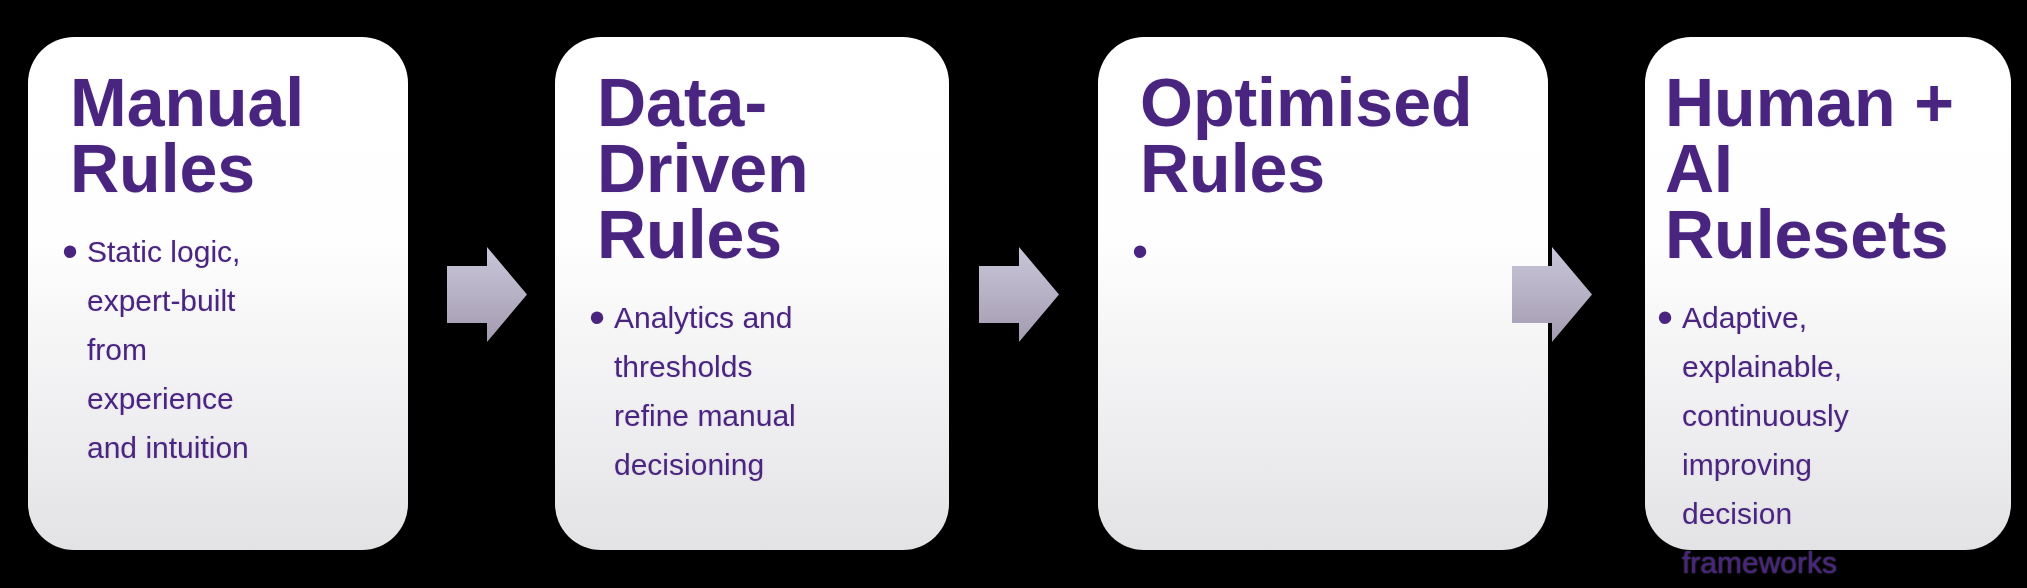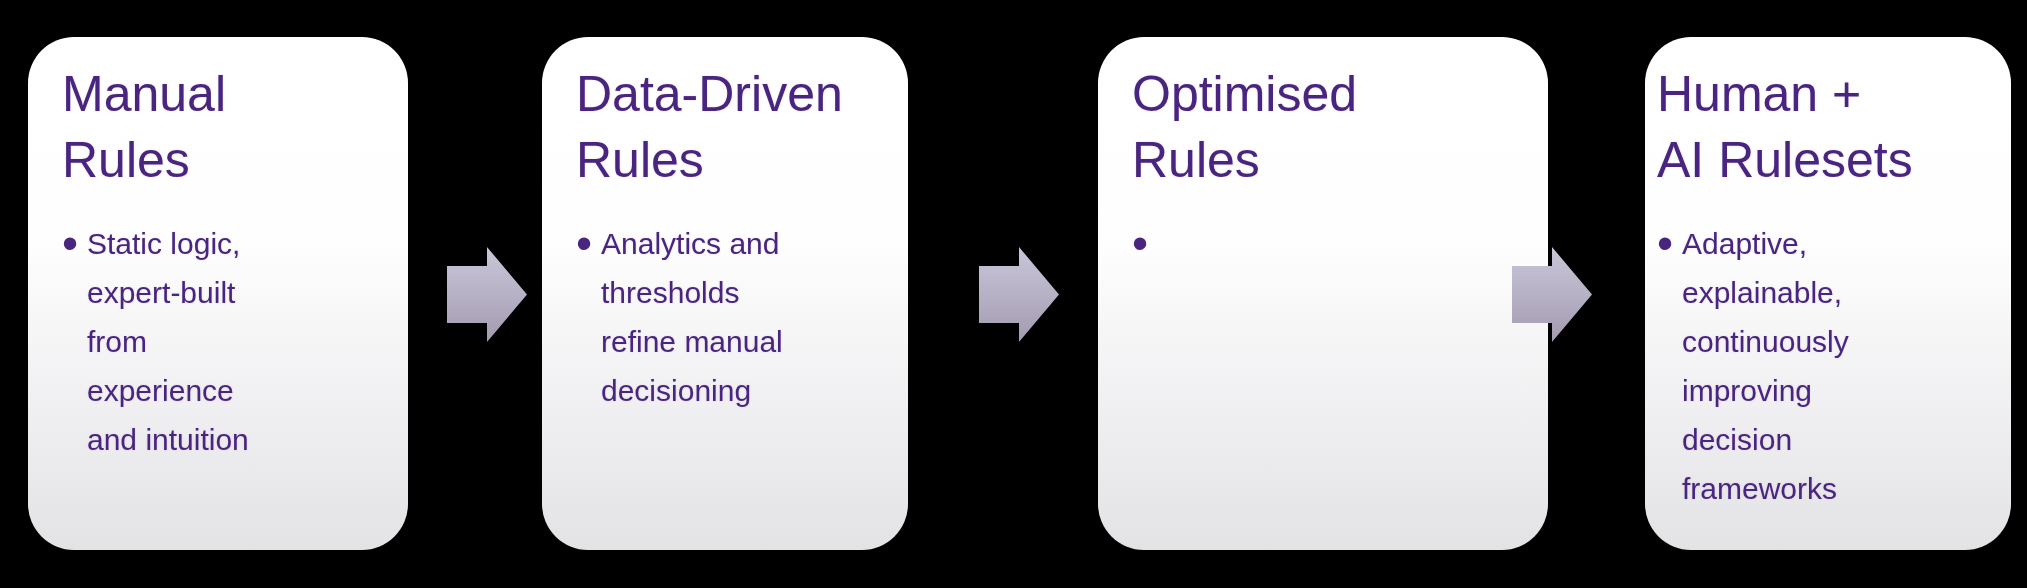--- a/index.html
+++ b/index.html
@@ -25,10 +25,10 @@
     padding: 24px 14px 0 34px;
   }
   .card-title {
-    margin: 0;
-    font-size: 50px;
+    margin: 8px;
+    font-size: 68px;
     line-height: 66px;
-    font-weight: 400;
+    font-weight: 700;
     color: #4a2580;
     white-space: pre-line;
     text-shadow: 0 0 2px rgba(190,180,215,0.45);

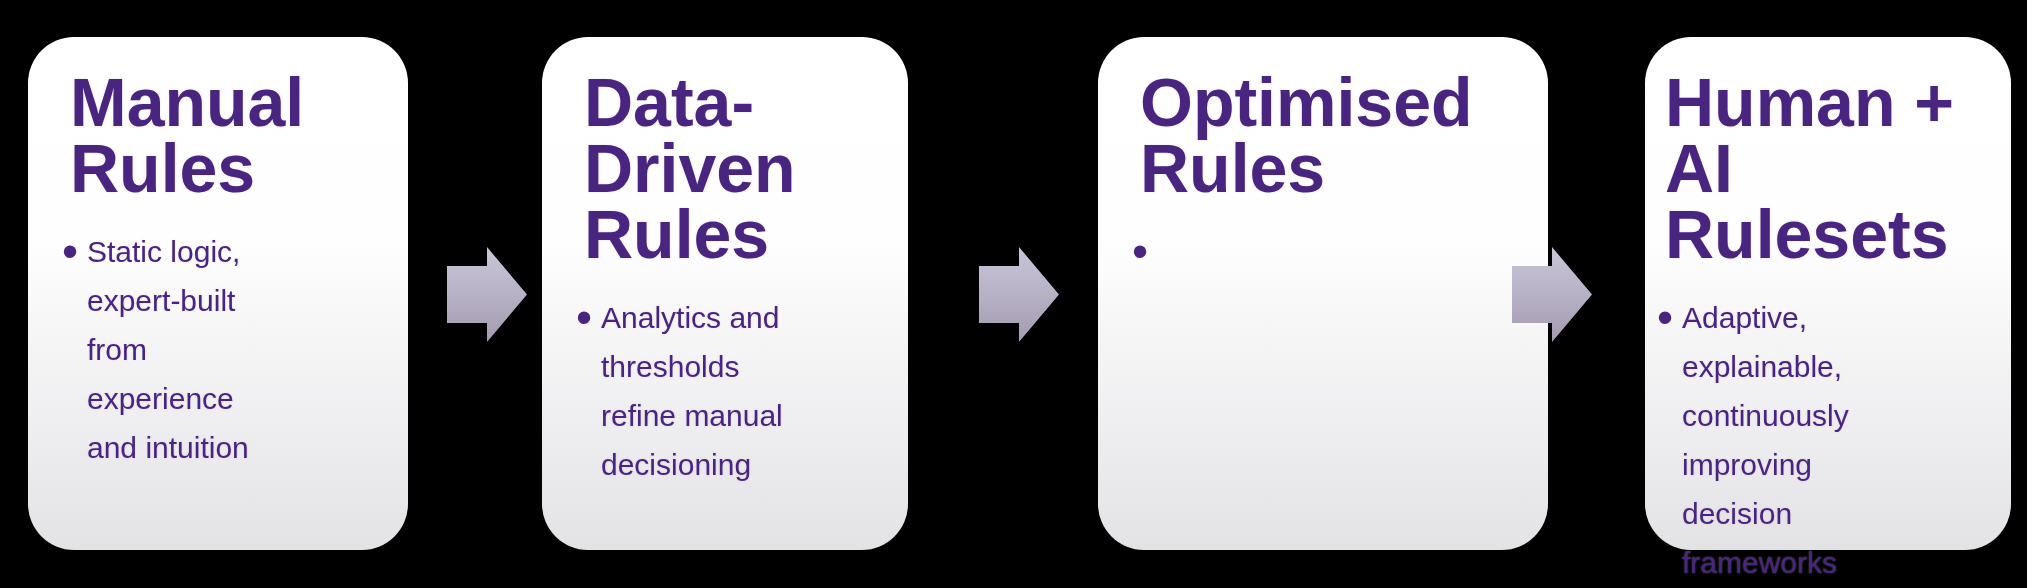--- a/index.html
+++ b/index.html
@@ -80,7 +80,7 @@
 
   <div class="arrow" style="left:447px;"></div>
 
-  <section class="card" style="left:542px; width:366px;">
+  <section class="card" style="left:555px; width:394px;">
     <h2 class="card-title">Data-Driven
 Rules</h2>
     <div class="bullet-item">

